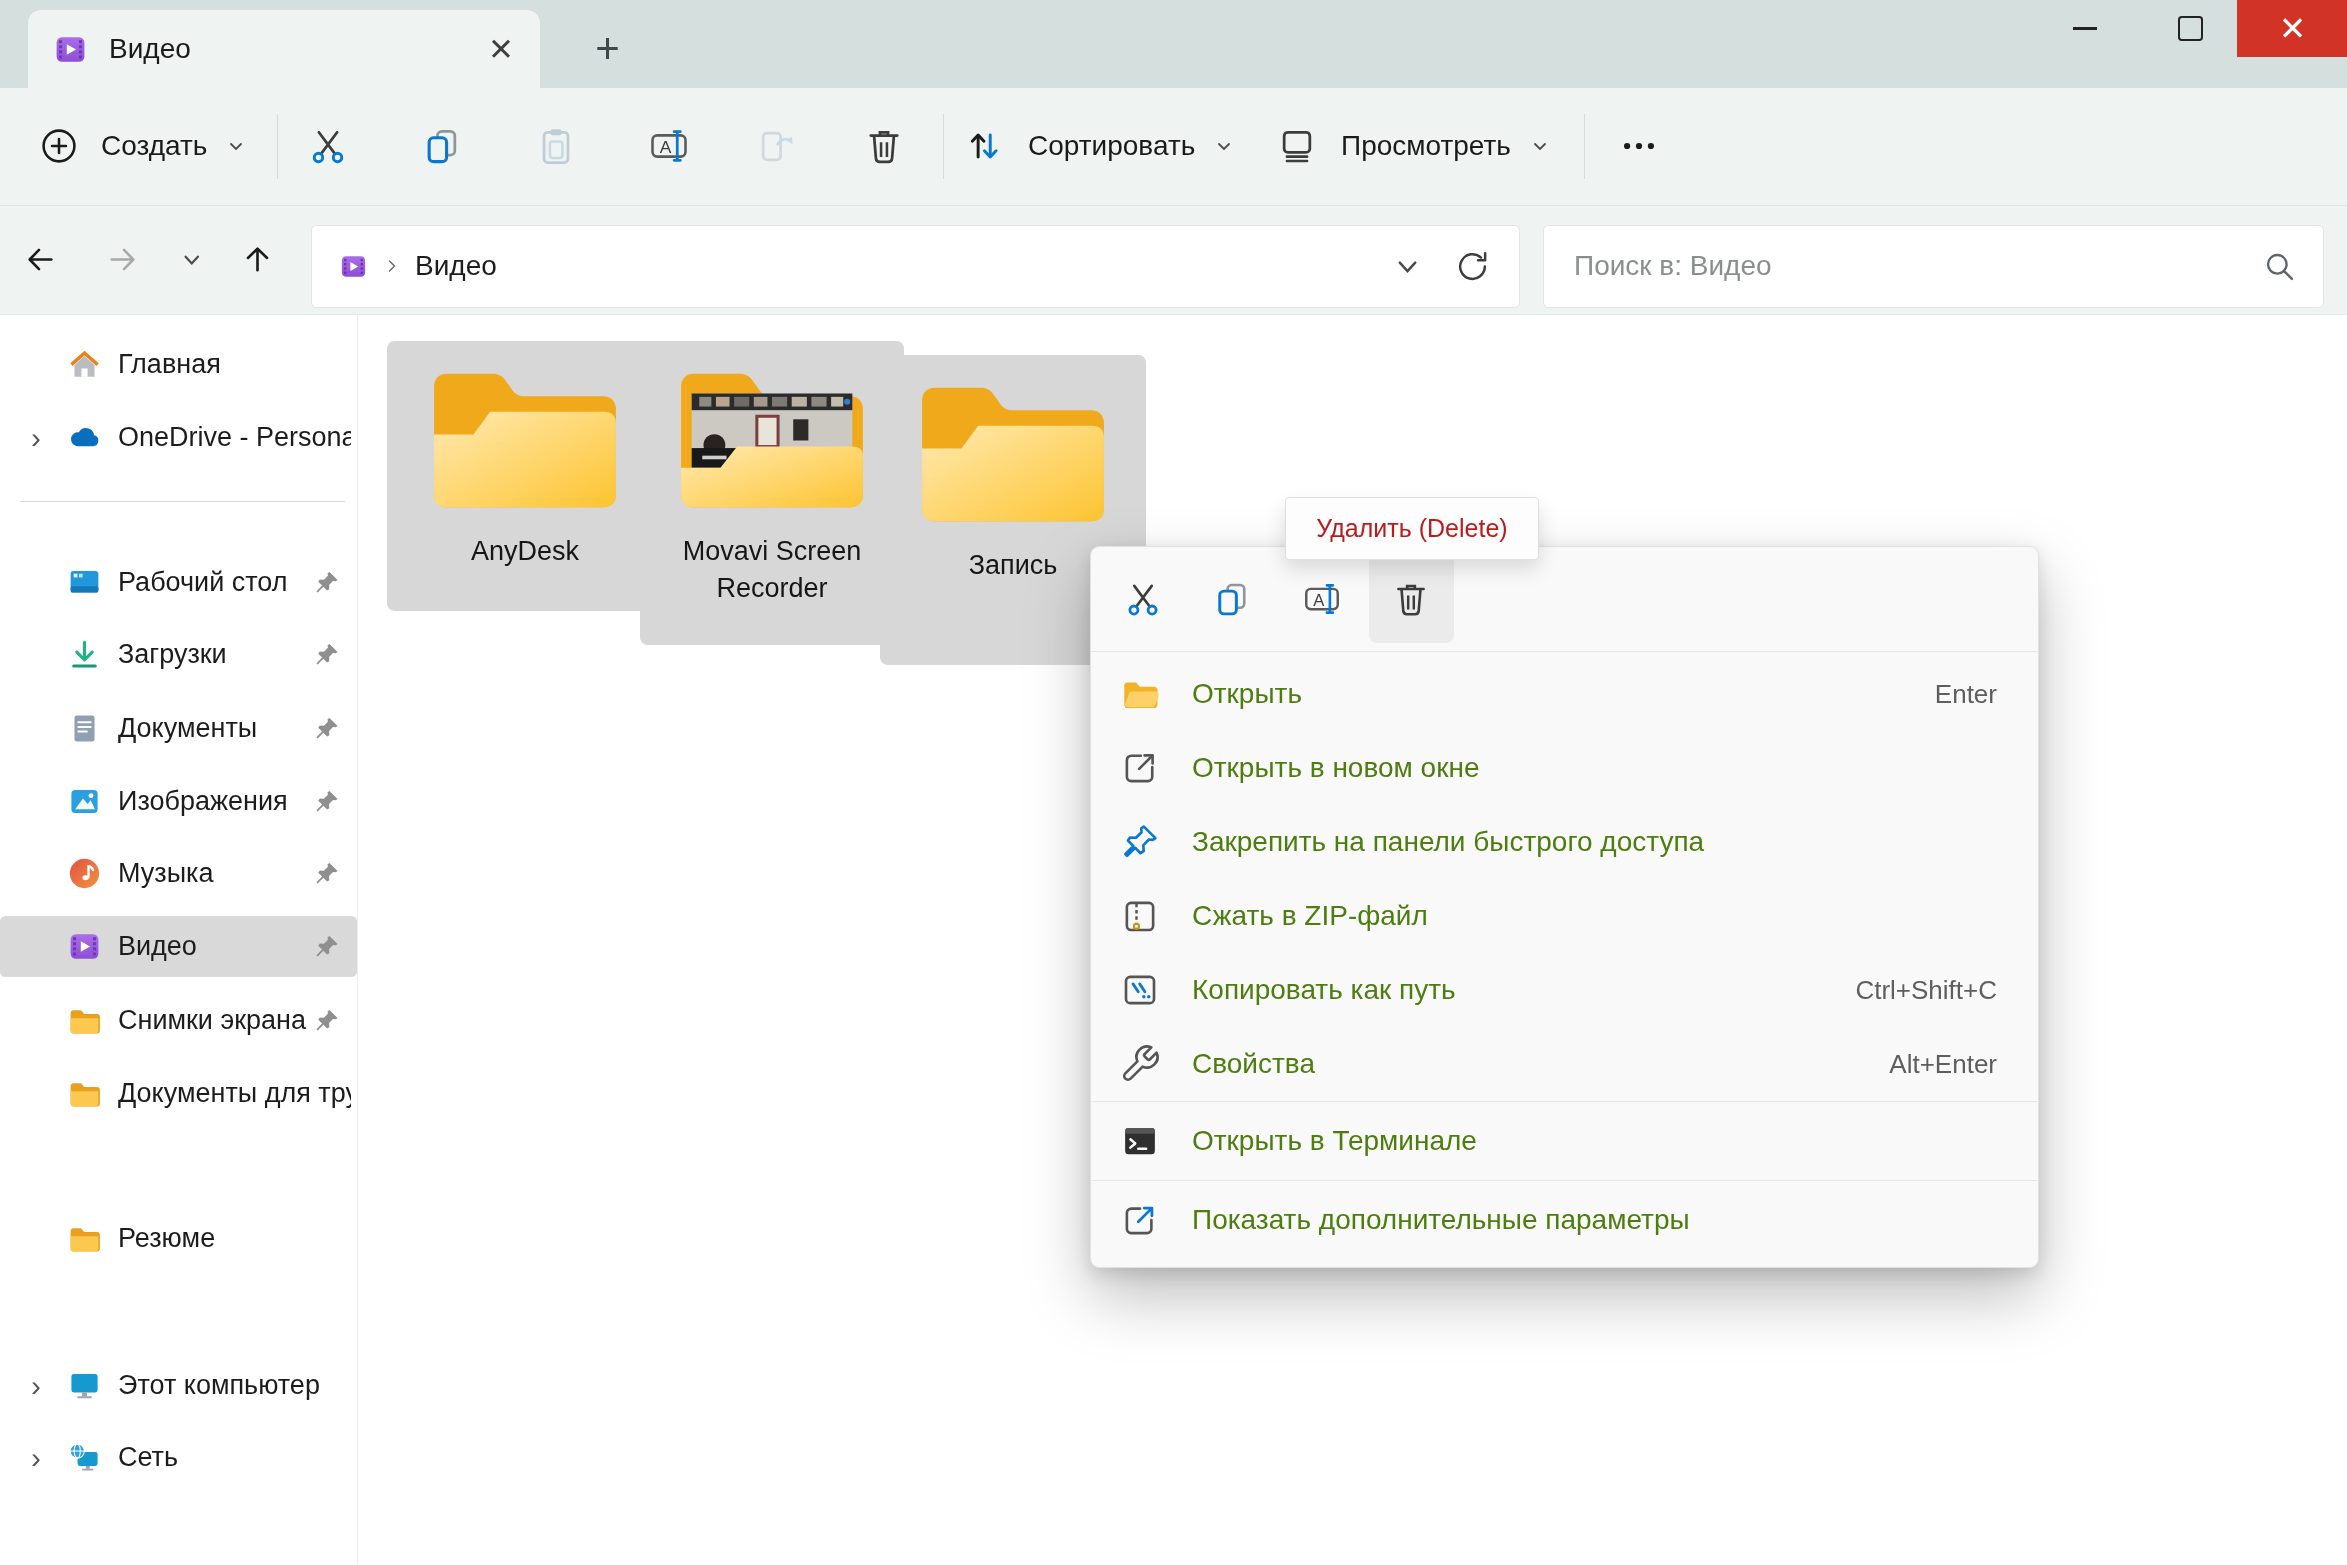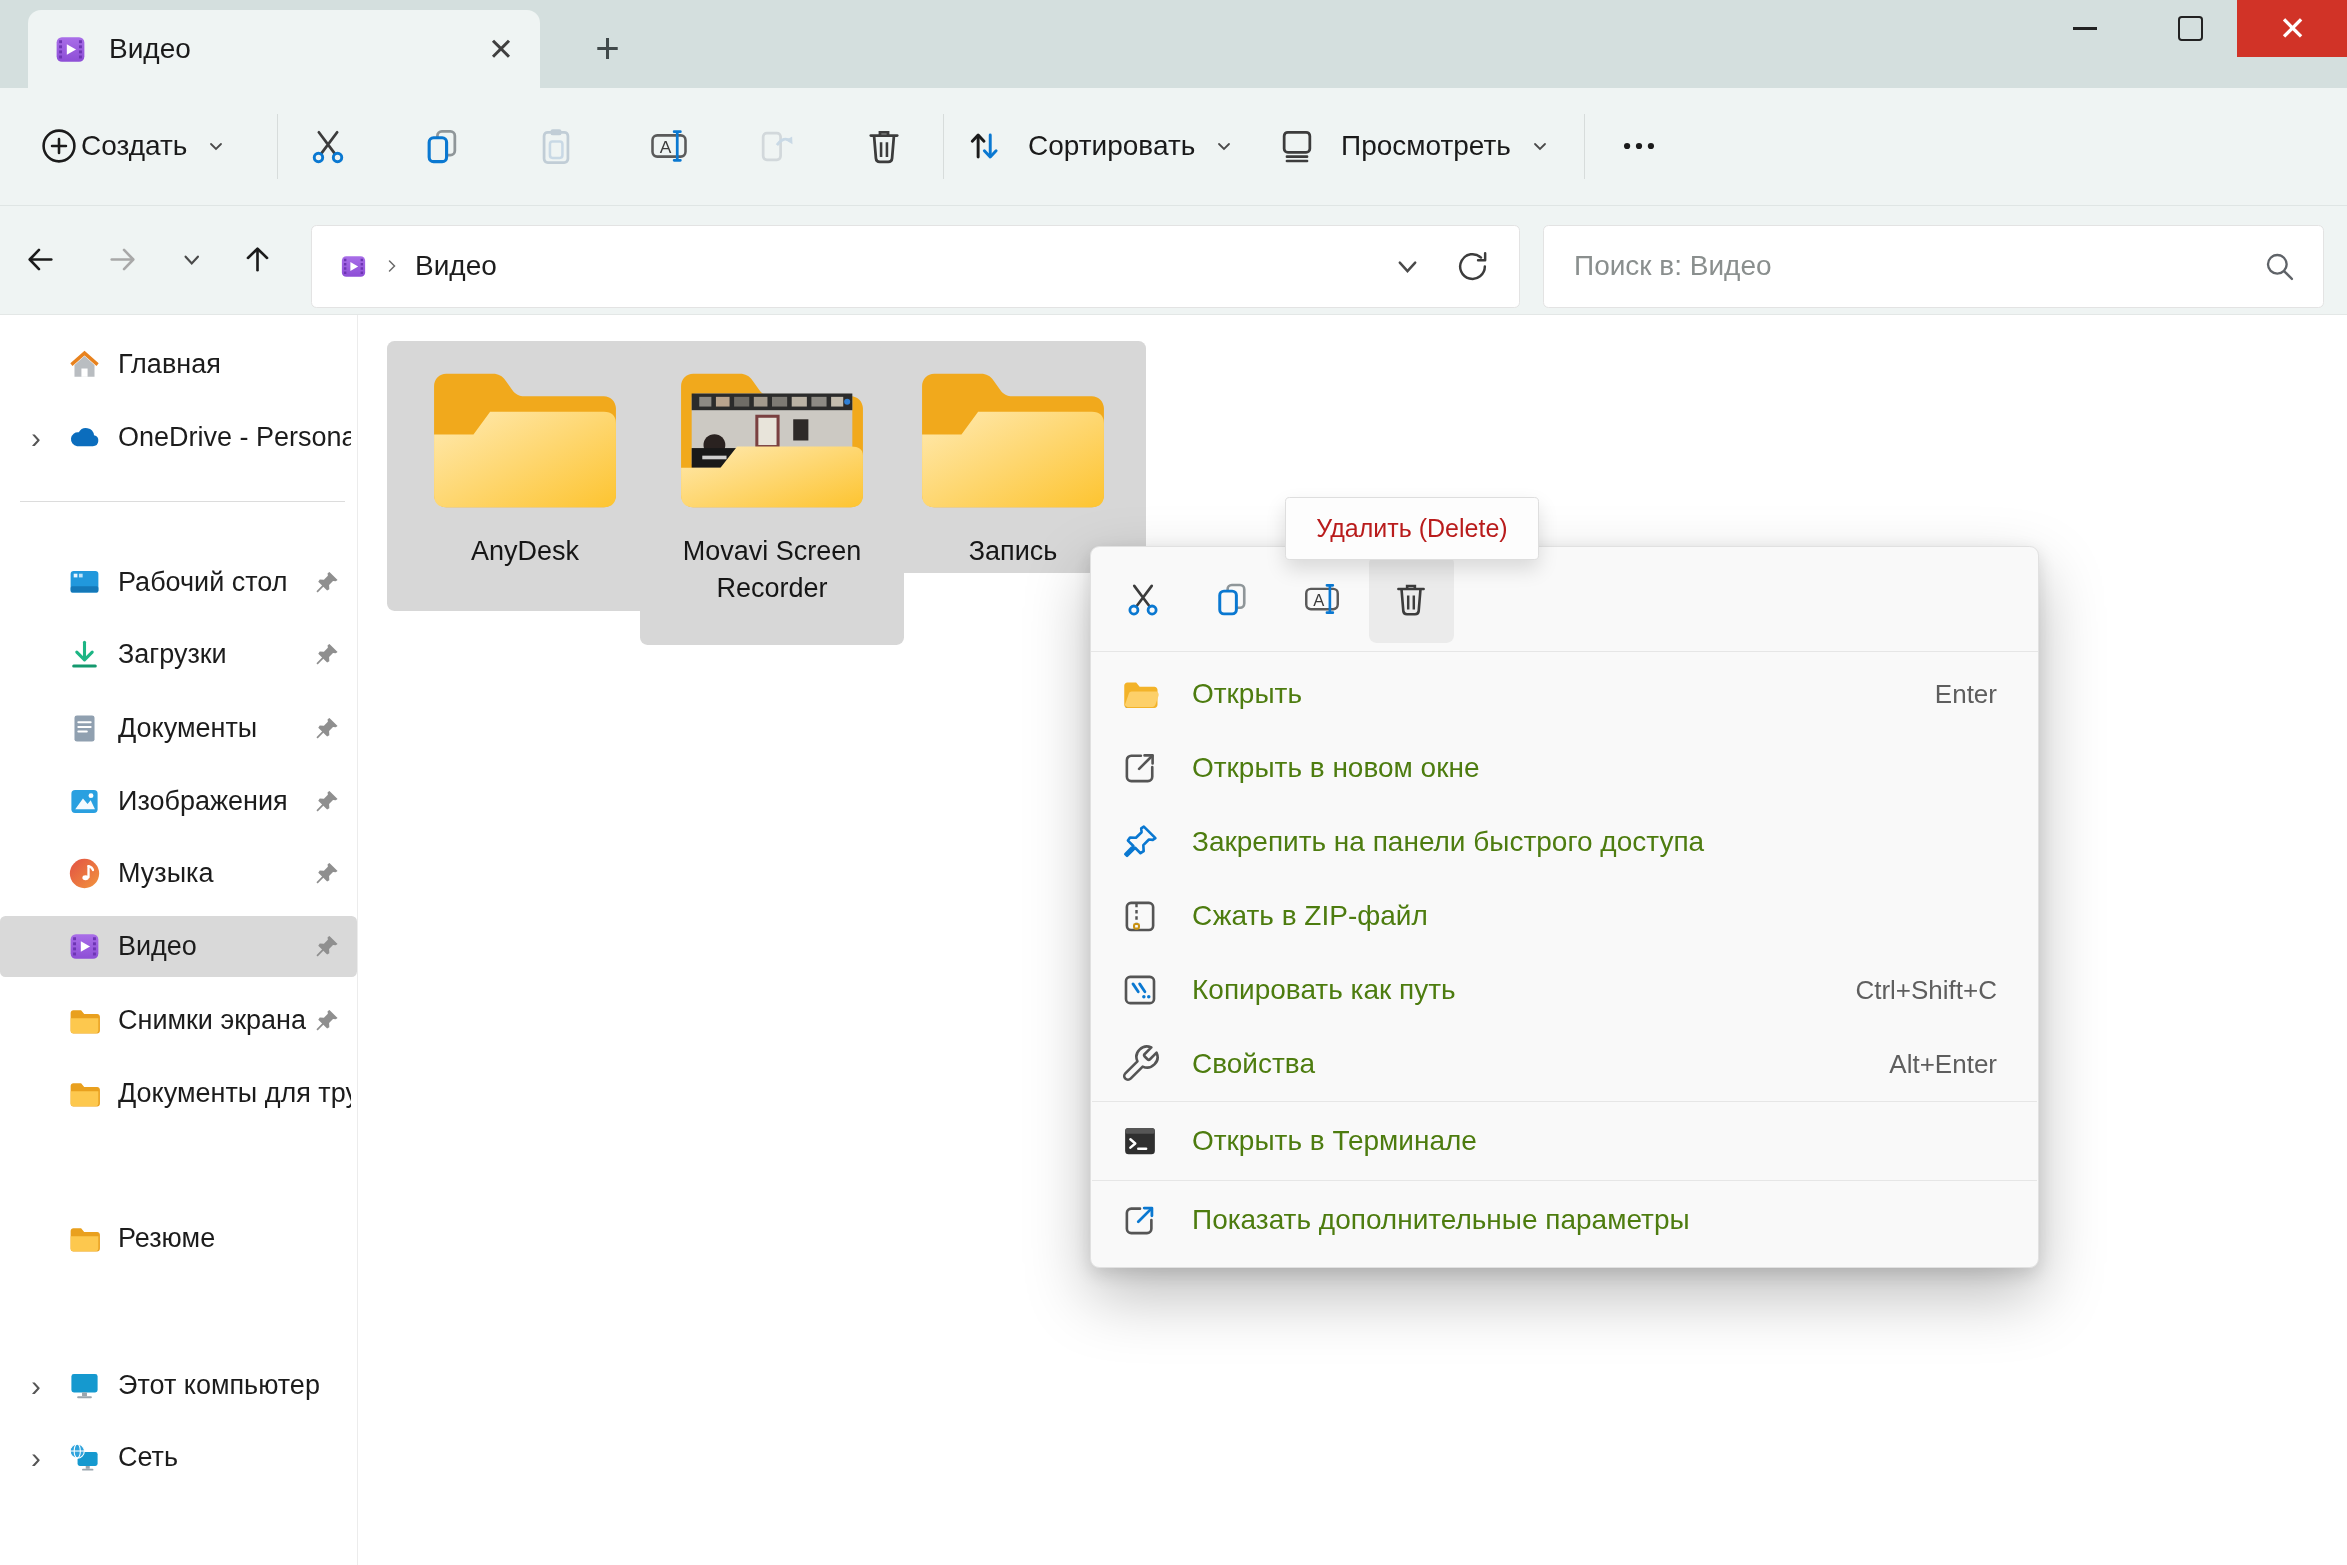--- a/index.html
+++ b/index.html
@@ -154,7 +154,7 @@
         <circle cx="12" cy="12" r="8.4" fill="none" stroke="#1b1b1b" stroke-width="1.4"></circle>
         <path d="M12 8.2v7.6M8.2 12h7.6" stroke="#1b1b1b" stroke-width="1.4" stroke-linecap="round"></path>
       </svg>
-      <span class="lbl" style="">Создать</span>
+      <span class="lbl" style="margin-left:20px">Создать</span>
       <svg class="chev-s" style="margin-left:16.6px" viewBox="0 0 24 24">
         <polyline points="7,10 12,15 17,10" fill="none" stroke="#4a4a4a" stroke-width="1.8" stroke-linecap="round"></polyline>
       </svg>

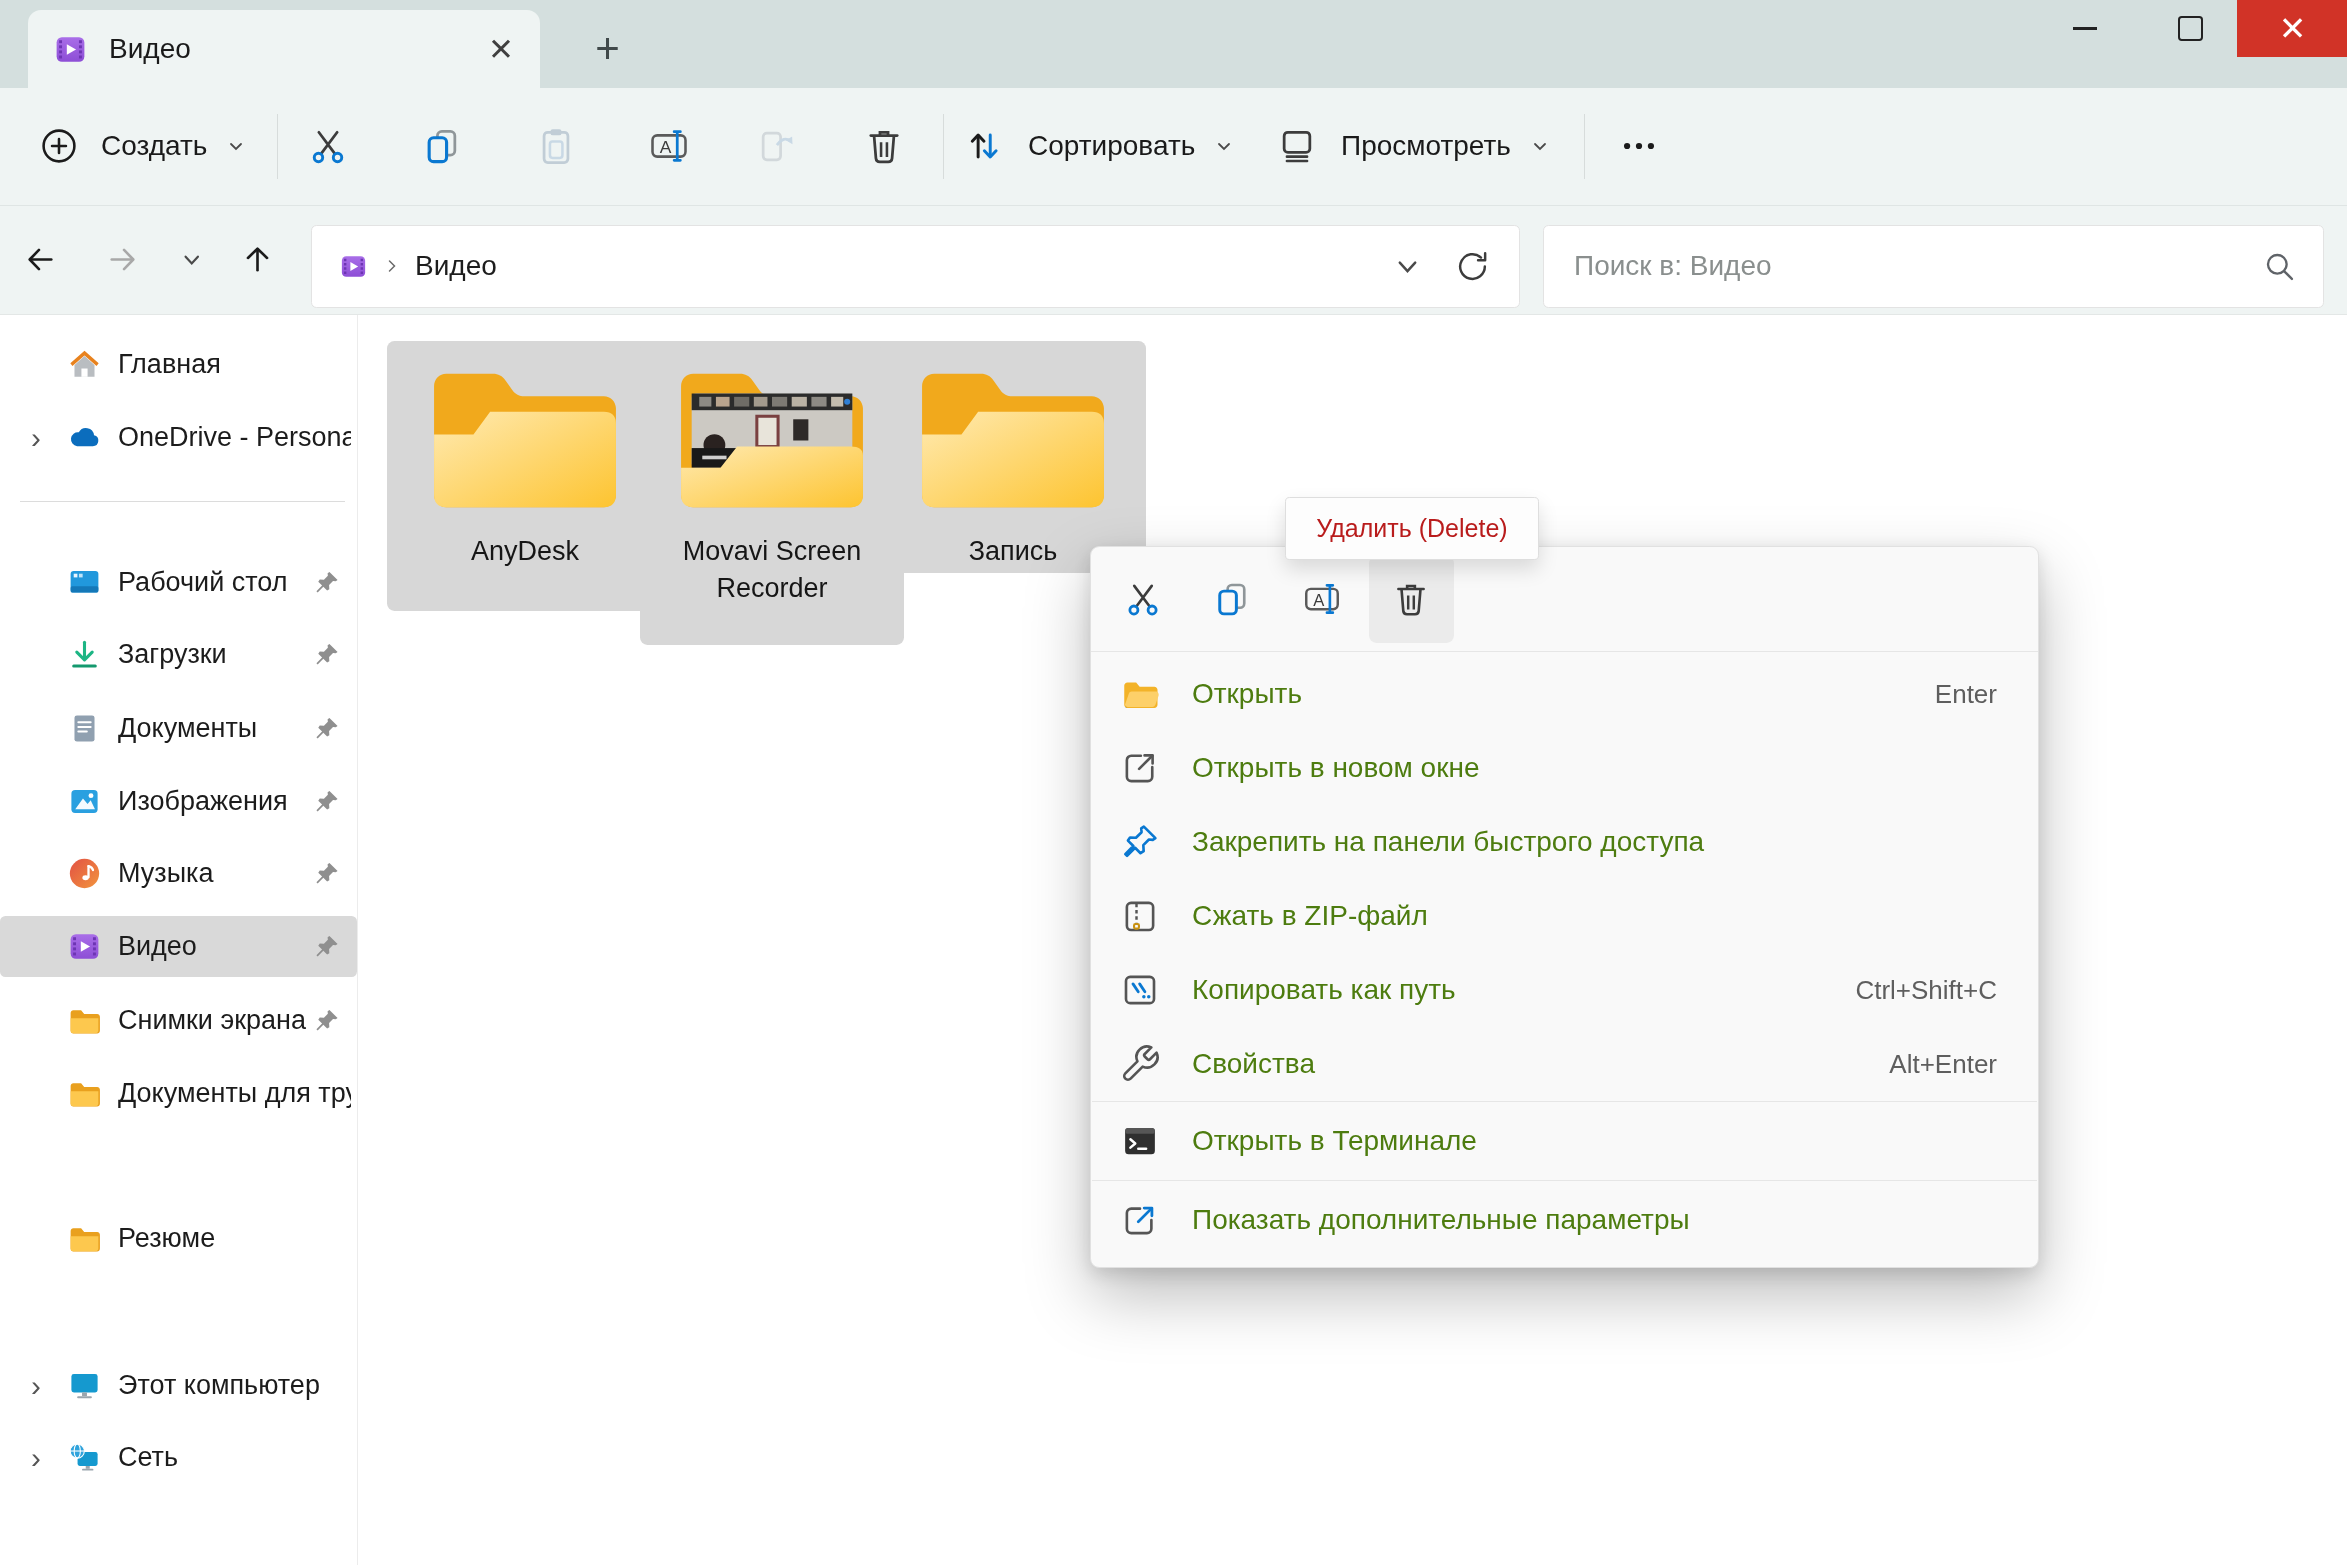--- a/index.html
+++ b/index.html
@@ -463,7 +463,7 @@
       <div class="tname">Movavi Screen Recorder</div>
     </div>
 
-    <div class="tile" style="left:880px;top:26px;width:236px;height:232px">
+    <div class="tile" style="left:880px;top:40px;width:236px;height:310px">
       <svg class="art" viewBox="0 0 64 52">
         <path d="M2 8c0-2.2 1.8-4 4-4h15.5c1.6 0 3.1.8 4 2.1l2.3 3.2c.9 1.3 2.4 2.1 4 2.1H58c2.2 0 4 1.8 4 4V44c0 2.2-1.8 4-4 4H6c-2.2 0-4-1.8-4-4z" fill="#f1a91c"></path>
         <path d="M2 24L15 24L20.5 16.5L58 16.5Q62 16.5 62 20.5L62 44Q62 48 58 48L6 48Q2 48 2 44Z" fill="url(#gFolderFront)"></path>

